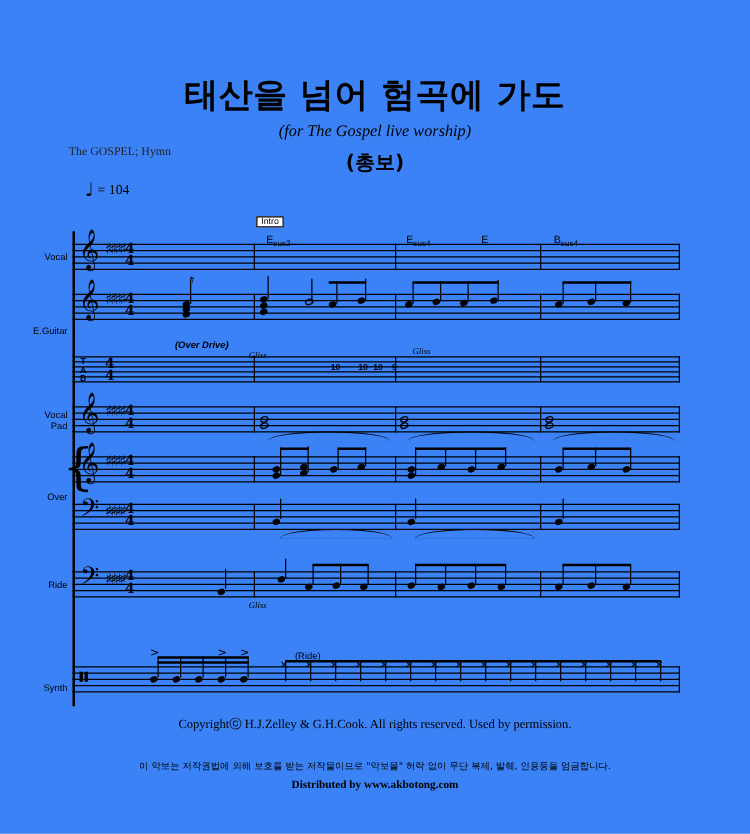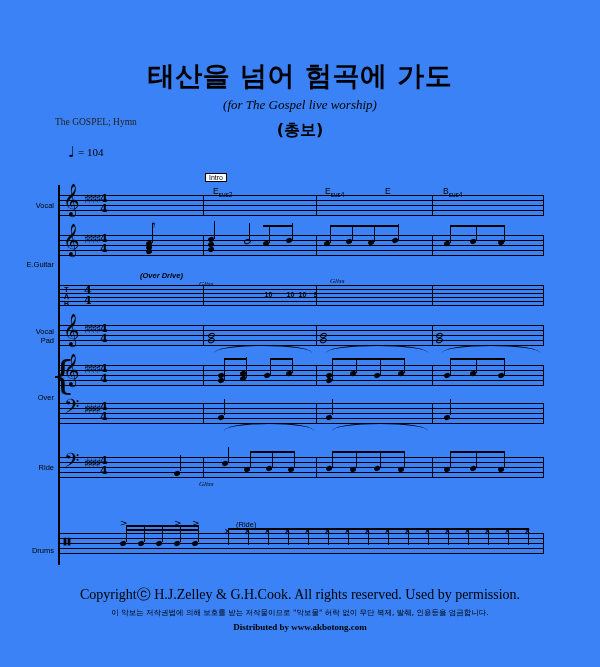--- a/index.html
+++ b/index.html
@@ -606,7 +606,7 @@
 
     <div class="gliss" style="left:141px; top:305px;">Gliss</div>
 
-    <div class="instr-label" style="top:371px;">Drums</div>
+    <div class="instr-label" style="top:371px;">Synth</div>
     <div class="staff" style="top:358px; height:21px; width:486px;">
       <div class="line l0"></div>
         <div class="line l1"></div>

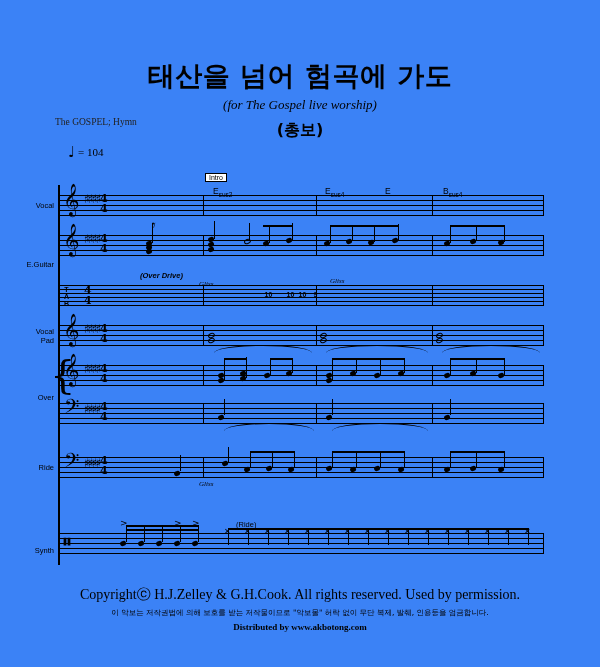--- a/index.html
+++ b/index.html
@@ -307,9 +307,9 @@
     text-align: center;
   }
   .copyright {
-    top: 586px;
+    top: 572px;
     font-family: "Liberation Serif", serif;
-    font-size: 14px;
+    font-size: 10px;
     color: #000;
   }
   .notice {

